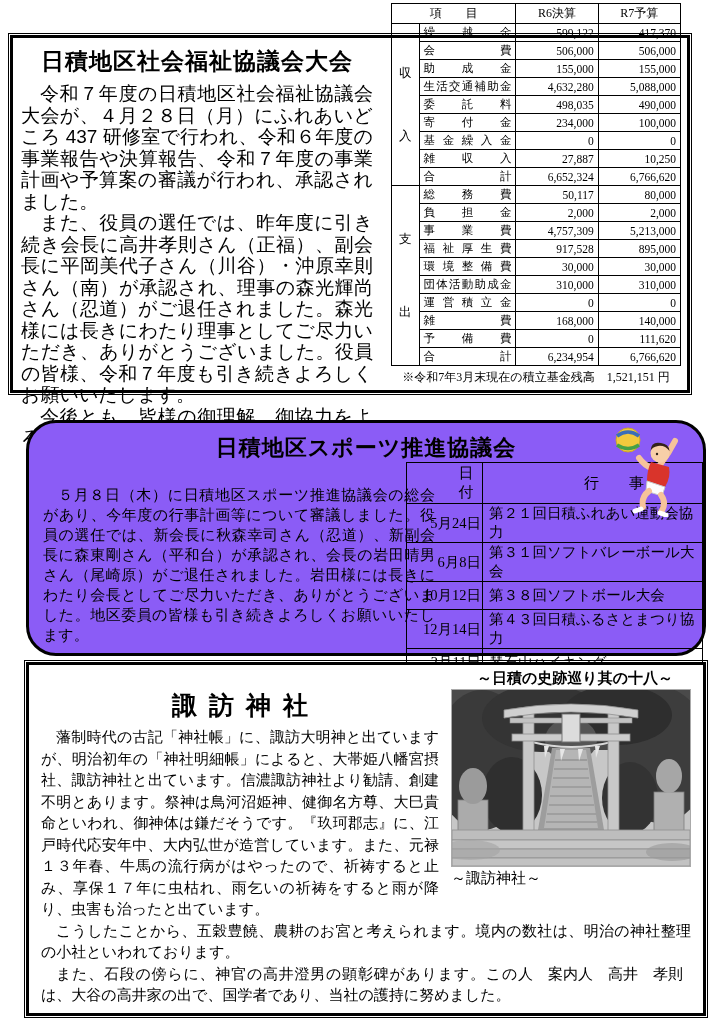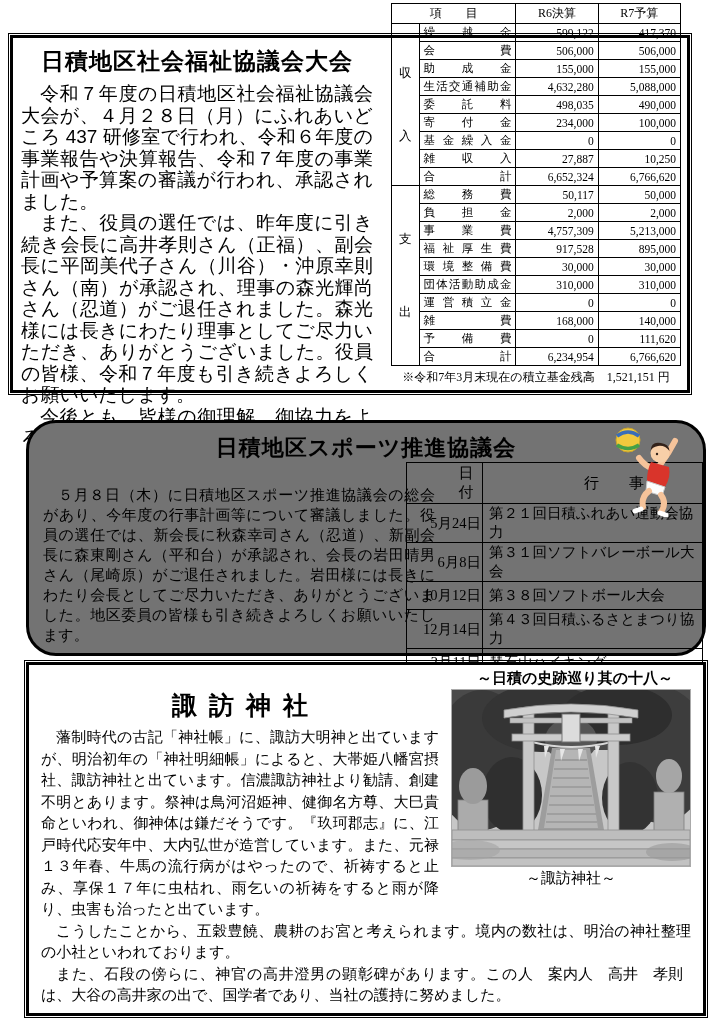--- a/index.html
+++ b/index.html
@@ -124,7 +124,7 @@
           </td>
           <td class="icell">総務費</td>
           <td class="ncell">50,117</td>
-          <td class="ncell">50,000</td>
+          <td class="ncell">80,000</td>
         </tr>
         <tr>
           <td class="icell">負担金</td>

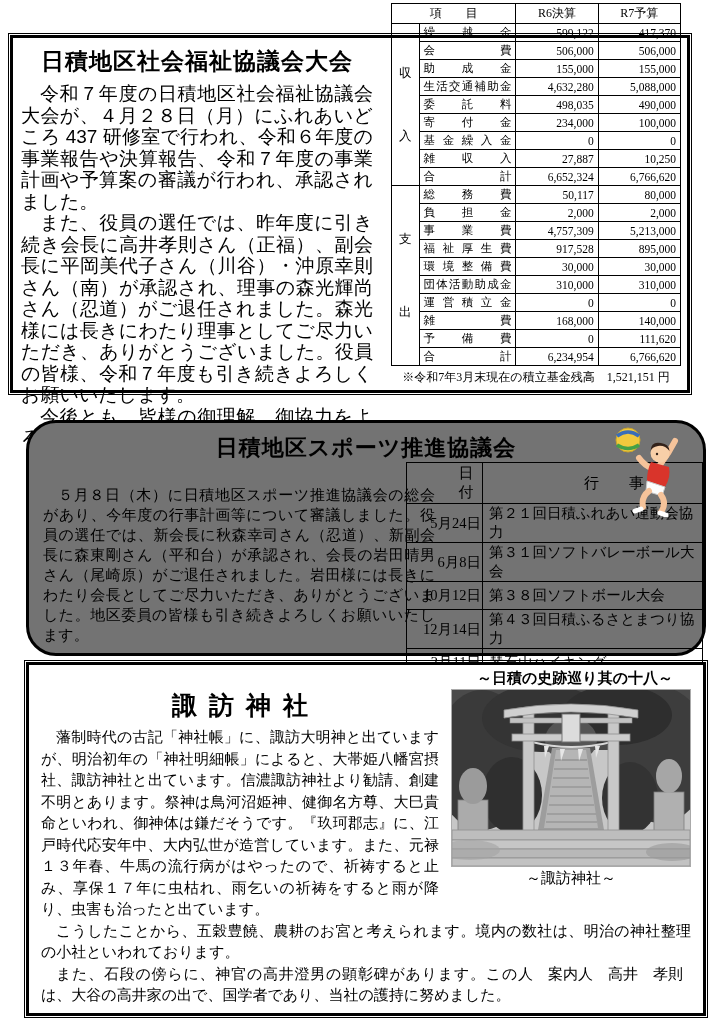--- a/index.html
+++ b/index.html
@@ -7,7 +7,7 @@
         font-family:"Liberation Sans",sans-serif;color:#000;}
   
   .dbox{border:3px solid #000;outline:1px solid #000;outline-offset:1px;box-sizing:border-box;background:#fff;}
-  .rbox{border:3px solid #000;border-radius:30px;box-sizing:border-box;background:#737373;}
+  .rbox{border:3px solid #000;border-radius:30px;box-sizing:border-box;background:#8b5cf6;}
   
   .sec1{position:absolute;left:10px;top:35px;width:680px;height:358px;display:flex;padding:4px 6px 4px 8px;gap:18px;}
   .sec1-left{width:352px;flex:none;}

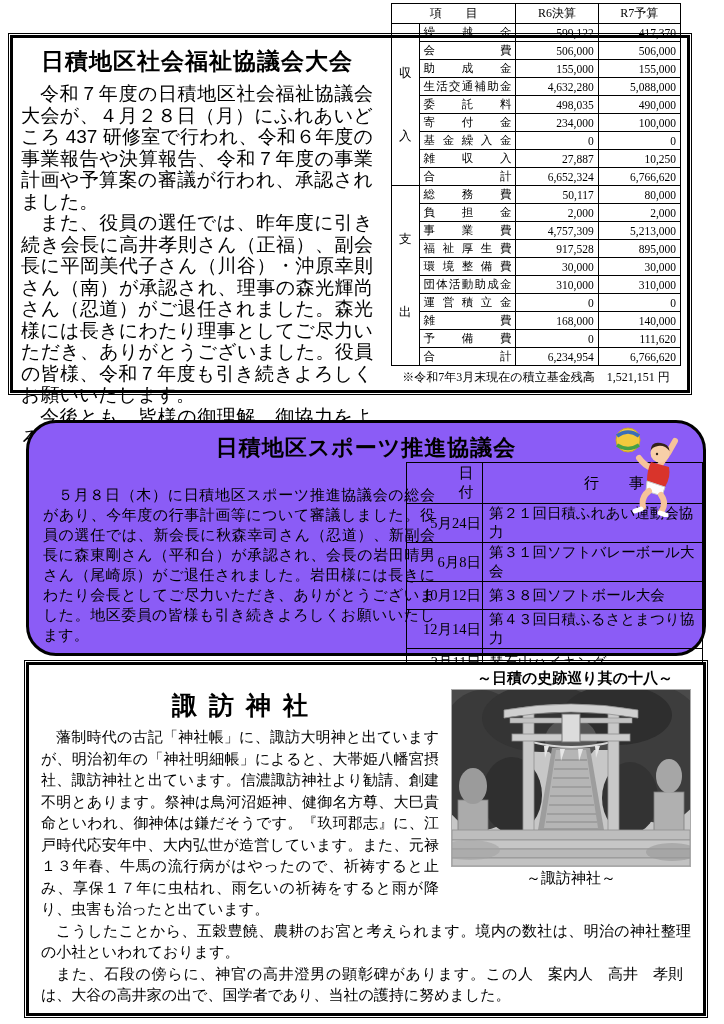--- a/index.html
+++ b/index.html
@@ -37,7 +37,7 @@
   
   .sec3{position:absolute;left:26px;top:662px;width:680px;height:354px;padding:4px 12px 2px;}
   .series{font-size:15px;font-weight:bold;text-align:right;padding-right:18px;height:20px;margin:0;}
-  figure.photo{float:right;width:240px;margin:0 0 2px 12px;text-align:center;}
+  figure.photo{float:right;width:240px;margin:0 0 2px 12px;}
   figure.photo svg{display:block;border:1px solid #aaa;}
   figure.photo figcaption{font-family:"Liberation Serif",serif;font-size:15px;margin-top:2px;}
   .sec3-title{font-size:25px;font-weight:bold;text-align:center;letter-spacing:12px;margin:0 0 4px;text-indent:12px;}

